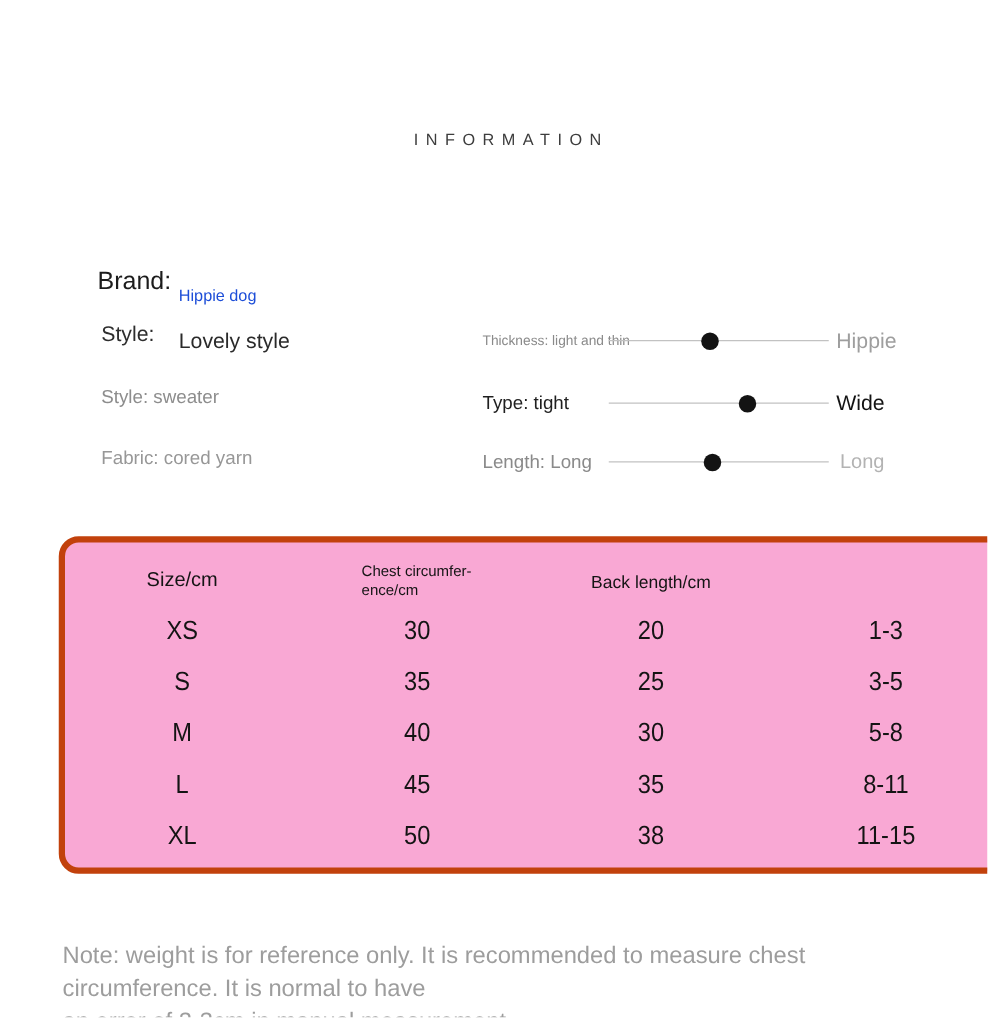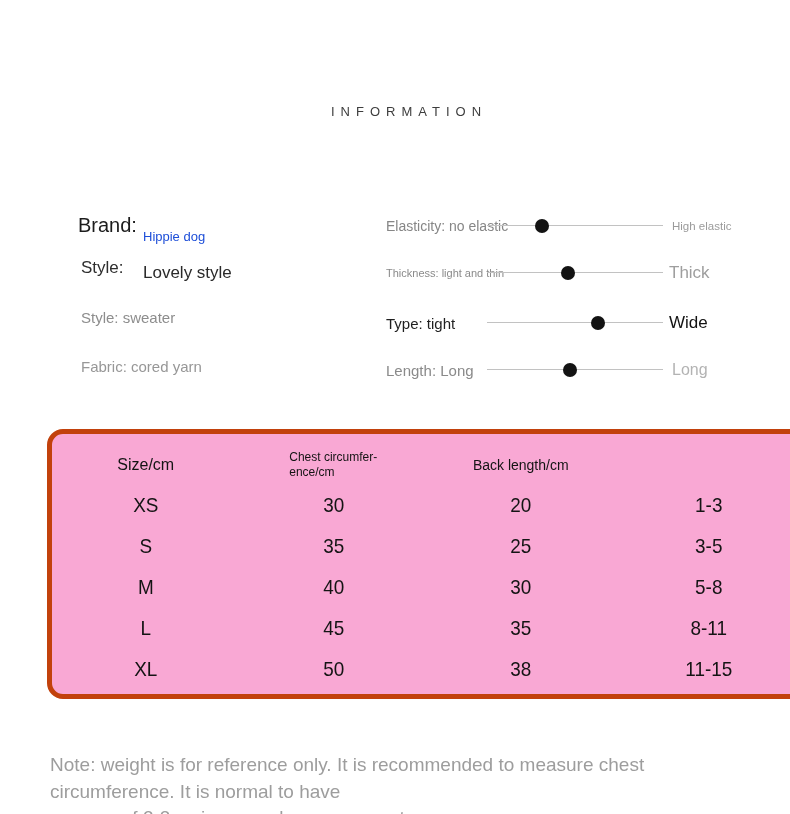--- a/index.html
+++ b/index.html
@@ -143,13 +143,6 @@
   <span class="attr attr-style2">Style: sweater</span>
   <span class="attr attr-fabric">Fabric: cored yarn</span>
 
-  <div class="slider-row slider-elasticity">
-    <span class="s-label">Elasticity: no elastic</span>
-    <div class="track">
-      <span class="dot" style="left: calc(31% - 7px);"></span>
-    </div>
-    <span class="s-right">High elastic</span>
-  </div>
 
   <div class="slider-row slider-thickness">
     <span class="s-label">Thickness: light and thin</span>

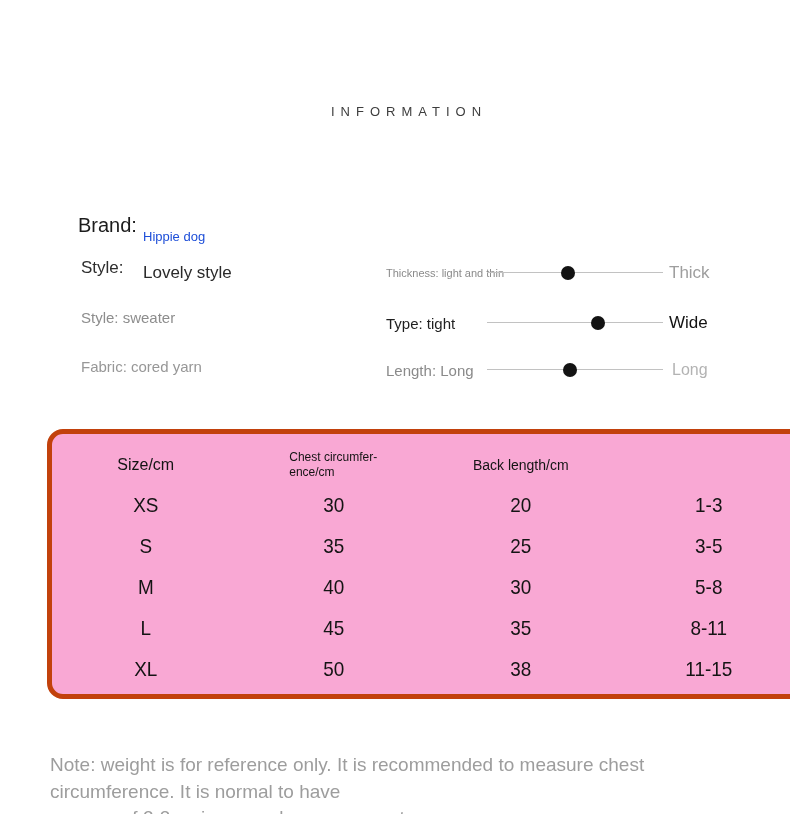--- a/index.html
+++ b/index.html
@@ -149,7 +149,7 @@
     <div class="track">
       <span class="dot" style="left: calc(46% - 7px);"></span>
     </div>
-    <span class="s-right">Thick</span>
+    <span class="s-right">Hippie</span>
   </div>
 
   <div class="slider-row slider-type">

